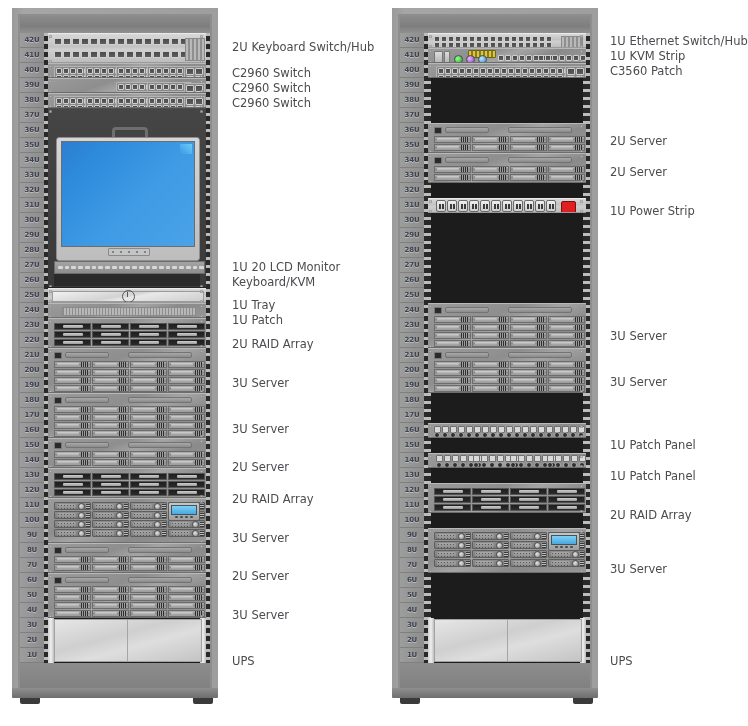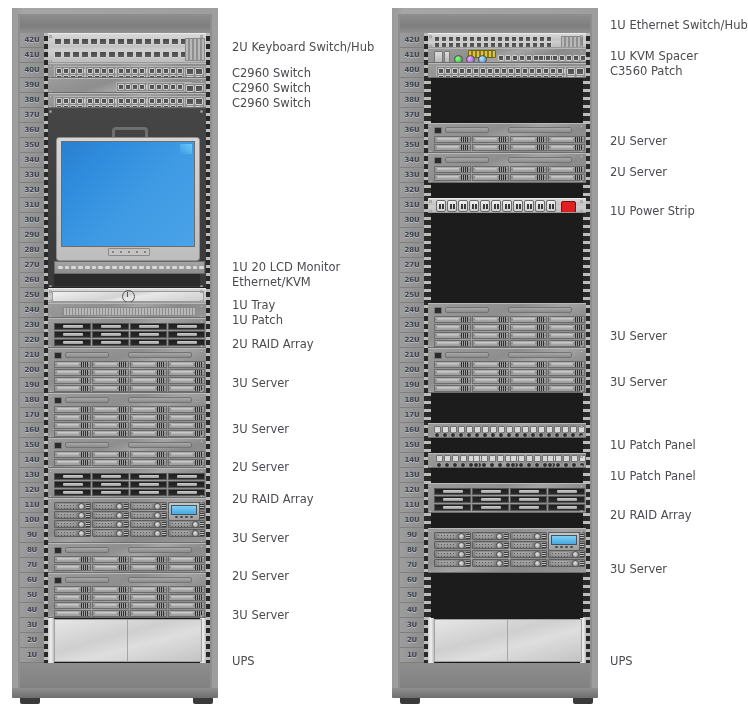--- a/index.html
+++ b/index.html
@@ -1494,7 +1494,7 @@
   </div>
 
   <div class="labels labels-right" id="labels-right">
-      <div class="lbl" style="top: 18px;">1U Ethernet Switch/Hub</div>
+      <div class="lbl" style="top: 34px;">1U Ethernet Switch/Hub</div>
       <div class="lbl" style="top: 49px;">1U KVM Spacer</div>
       <div class="lbl" style="top: 64px;">C3560 Patch</div>
       <div class="lbl" style="top: 134px;">2U Server</div>

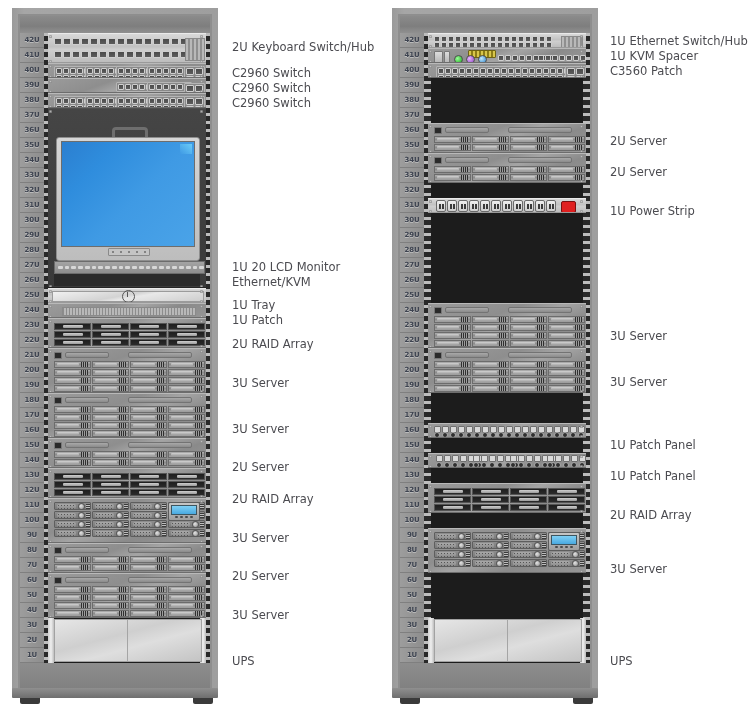--- a/index.html
+++ b/index.html
@@ -1495,7 +1495,7 @@
 
   <div class="labels labels-right" id="labels-right">
       <div class="lbl" style="top: 34px;">1U Ethernet Switch/Hub</div>
-      <div class="lbl" style="top: 49px;">1U KVM Spacer</div>
+      <div class="lbl" style="top: 49px;">1U KVM Strip</div>
       <div class="lbl" style="top: 64px;">C3560 Patch</div>
       <div class="lbl" style="top: 134px;">2U Server</div>
       <div class="lbl" style="top: 165px;">2U Server</div>

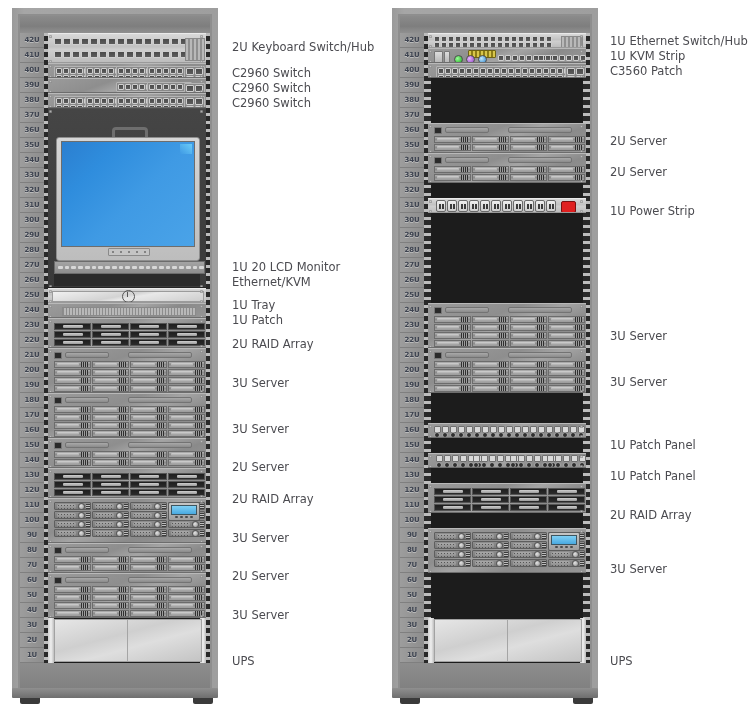--- a/index.html
+++ b/index.html
@@ -877,7 +877,7 @@
       <div class="lbl" style="top: 81px;">C2960 Switch</div>
       <div class="lbl" style="top: 96px;">C2960 Switch</div>
       <div class="lbl" style="top: 260px;">1U 20 LCD Monitor</div>
-      <div class="lbl" style="top: 275px;">Ethernet/KVM</div>
+      <div class="lbl" style="top: 275px;">Keyboard/KVM</div>
       <div class="lbl" style="top: 298px;">1U Tray</div>
       <div class="lbl" style="top: 313px;">1U Patch</div>
       <div class="lbl" style="top: 337px;">2U RAID Array</div>

